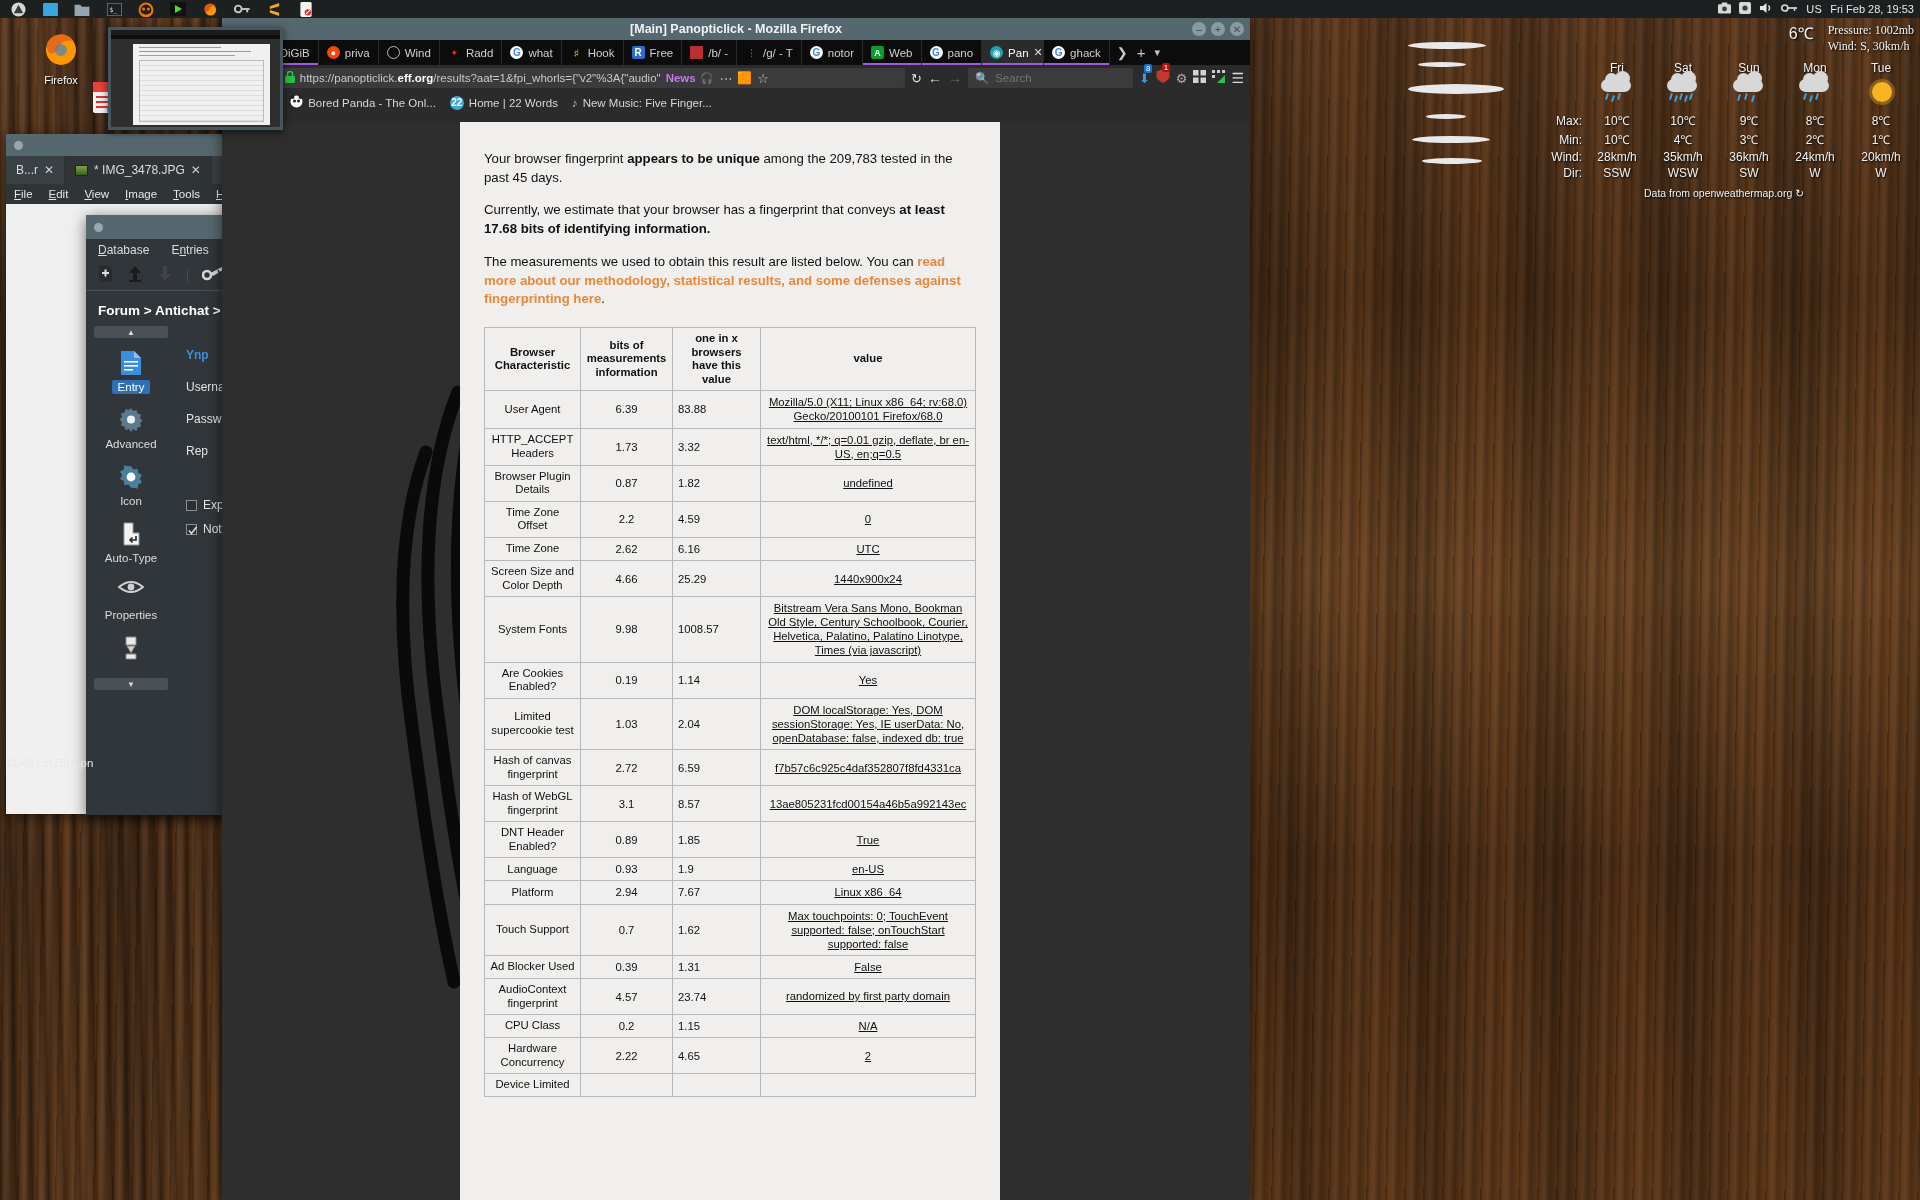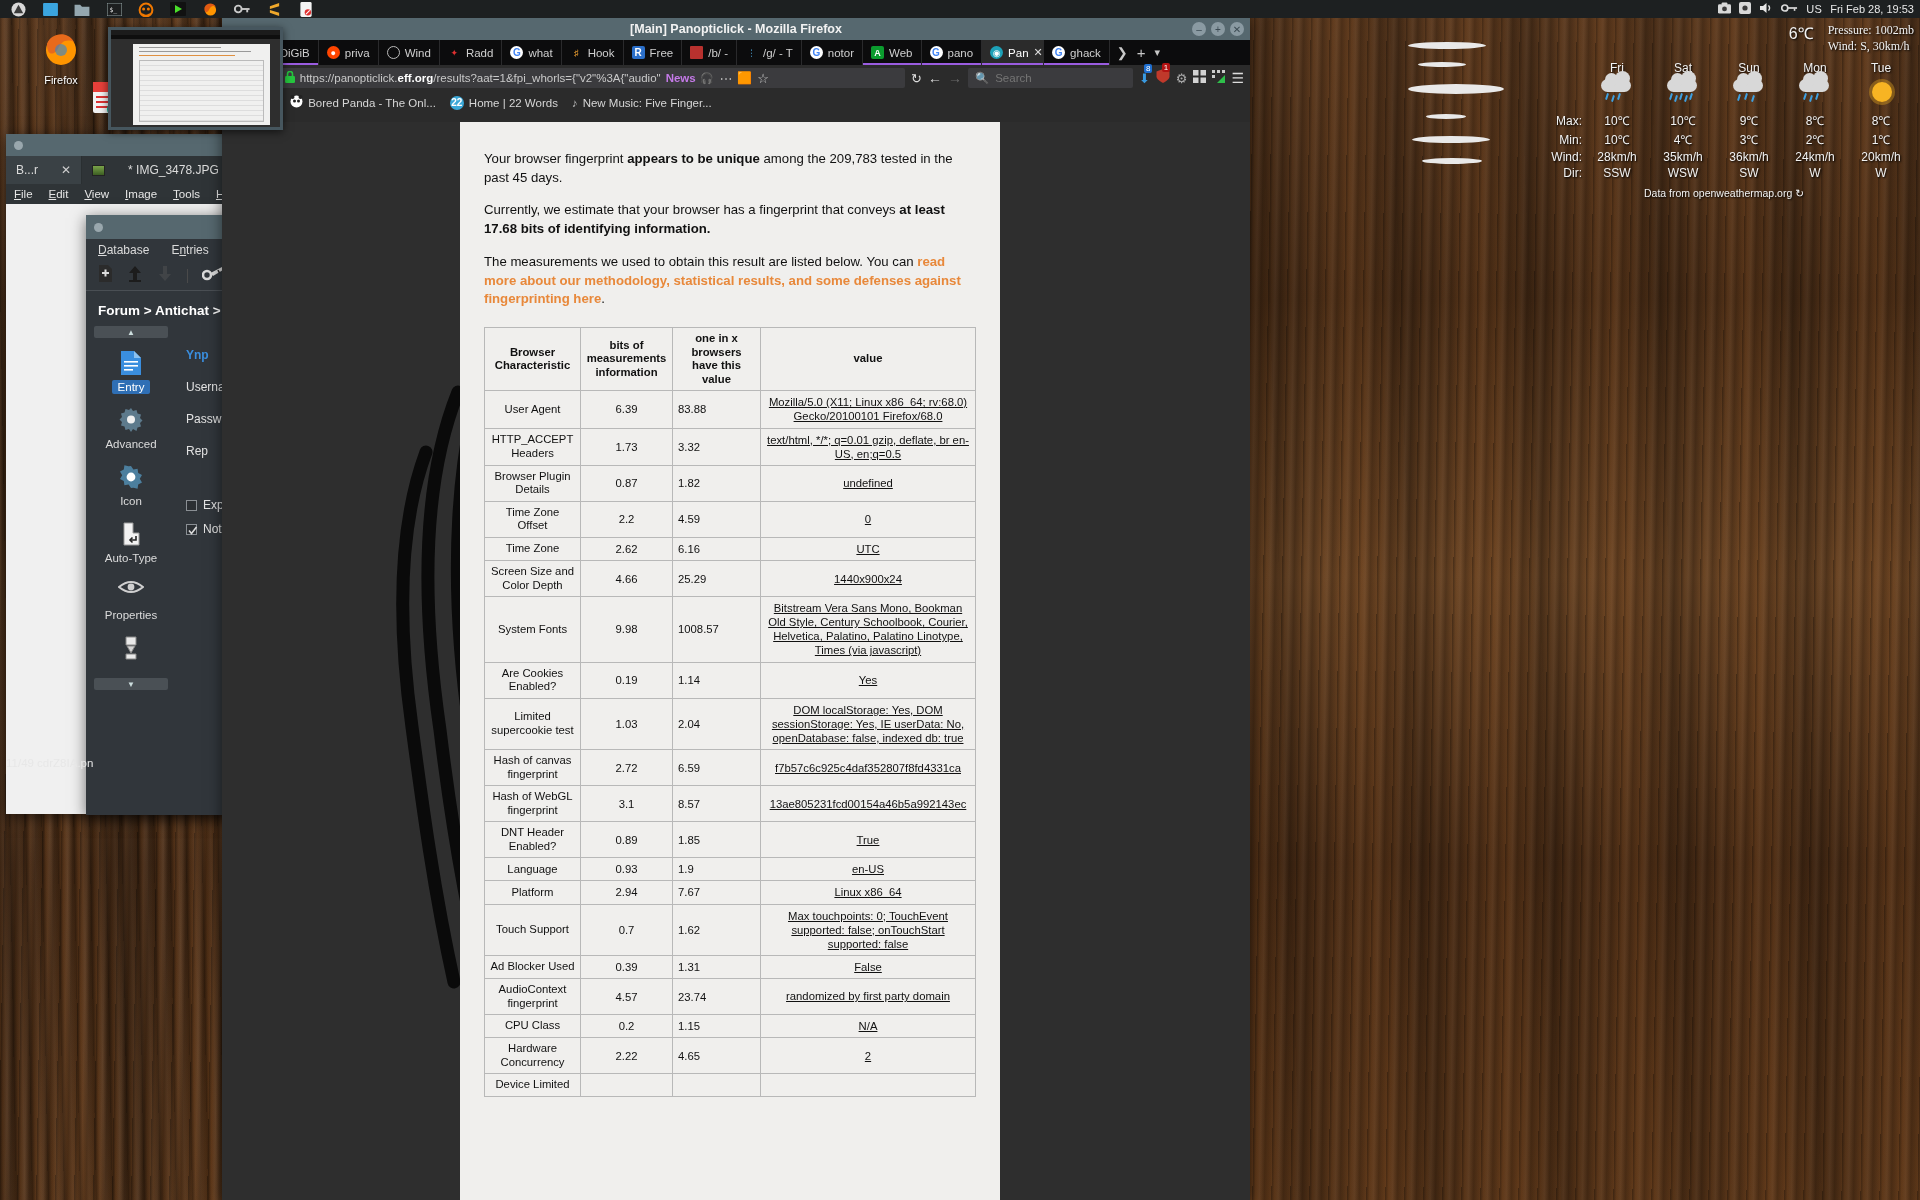--- a/index.html
+++ b/index.html
@@ -69,7 +69,7 @@
   #imgwin .titlebar{height:22px;background:#56686f;}
   #imgwin .tabs { display:flex; align-items:stretch; height:28px; background:#3a4145; }
   #imgwin .tab {
-    display:flex;align-items:center;gap:23px;padding:0 10px;color:#dcdcdc;font-size:12px;
+    display:flex;align-items:center;gap:6px;padding:0 10px;color:#dcdcdc;font-size:12px;
     border-right:1px solid #2a2f31; background:#3a4145; white-space:nowrap;
   }
   #imgwin .tab.active{ background:#2f3437; }

